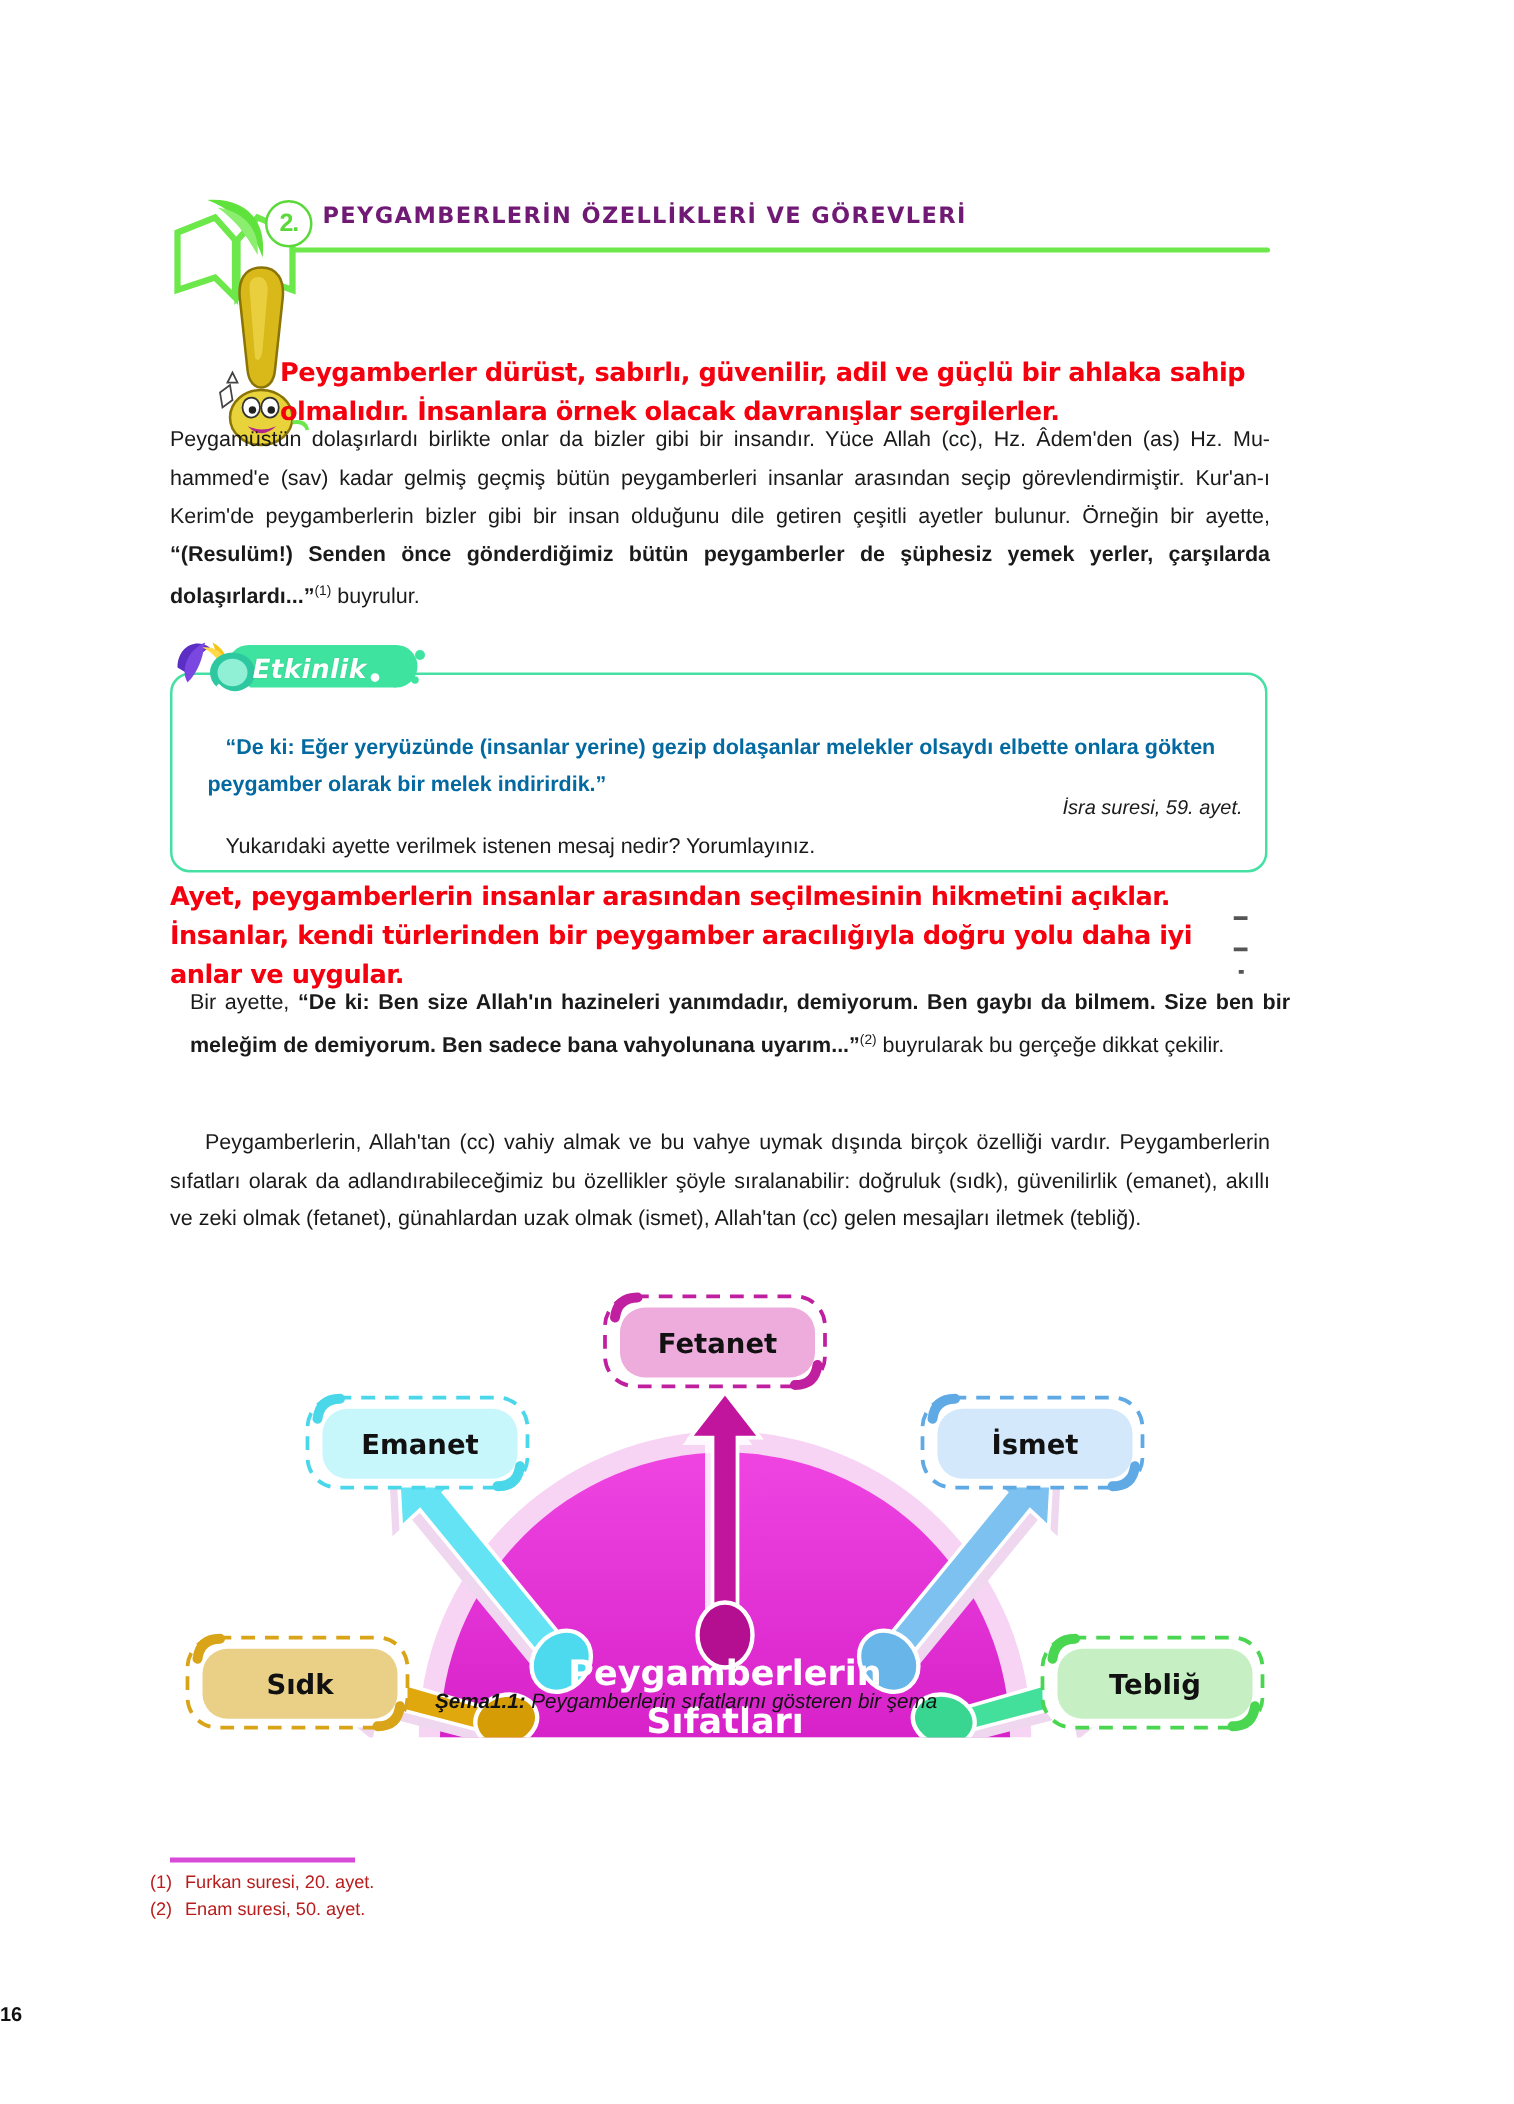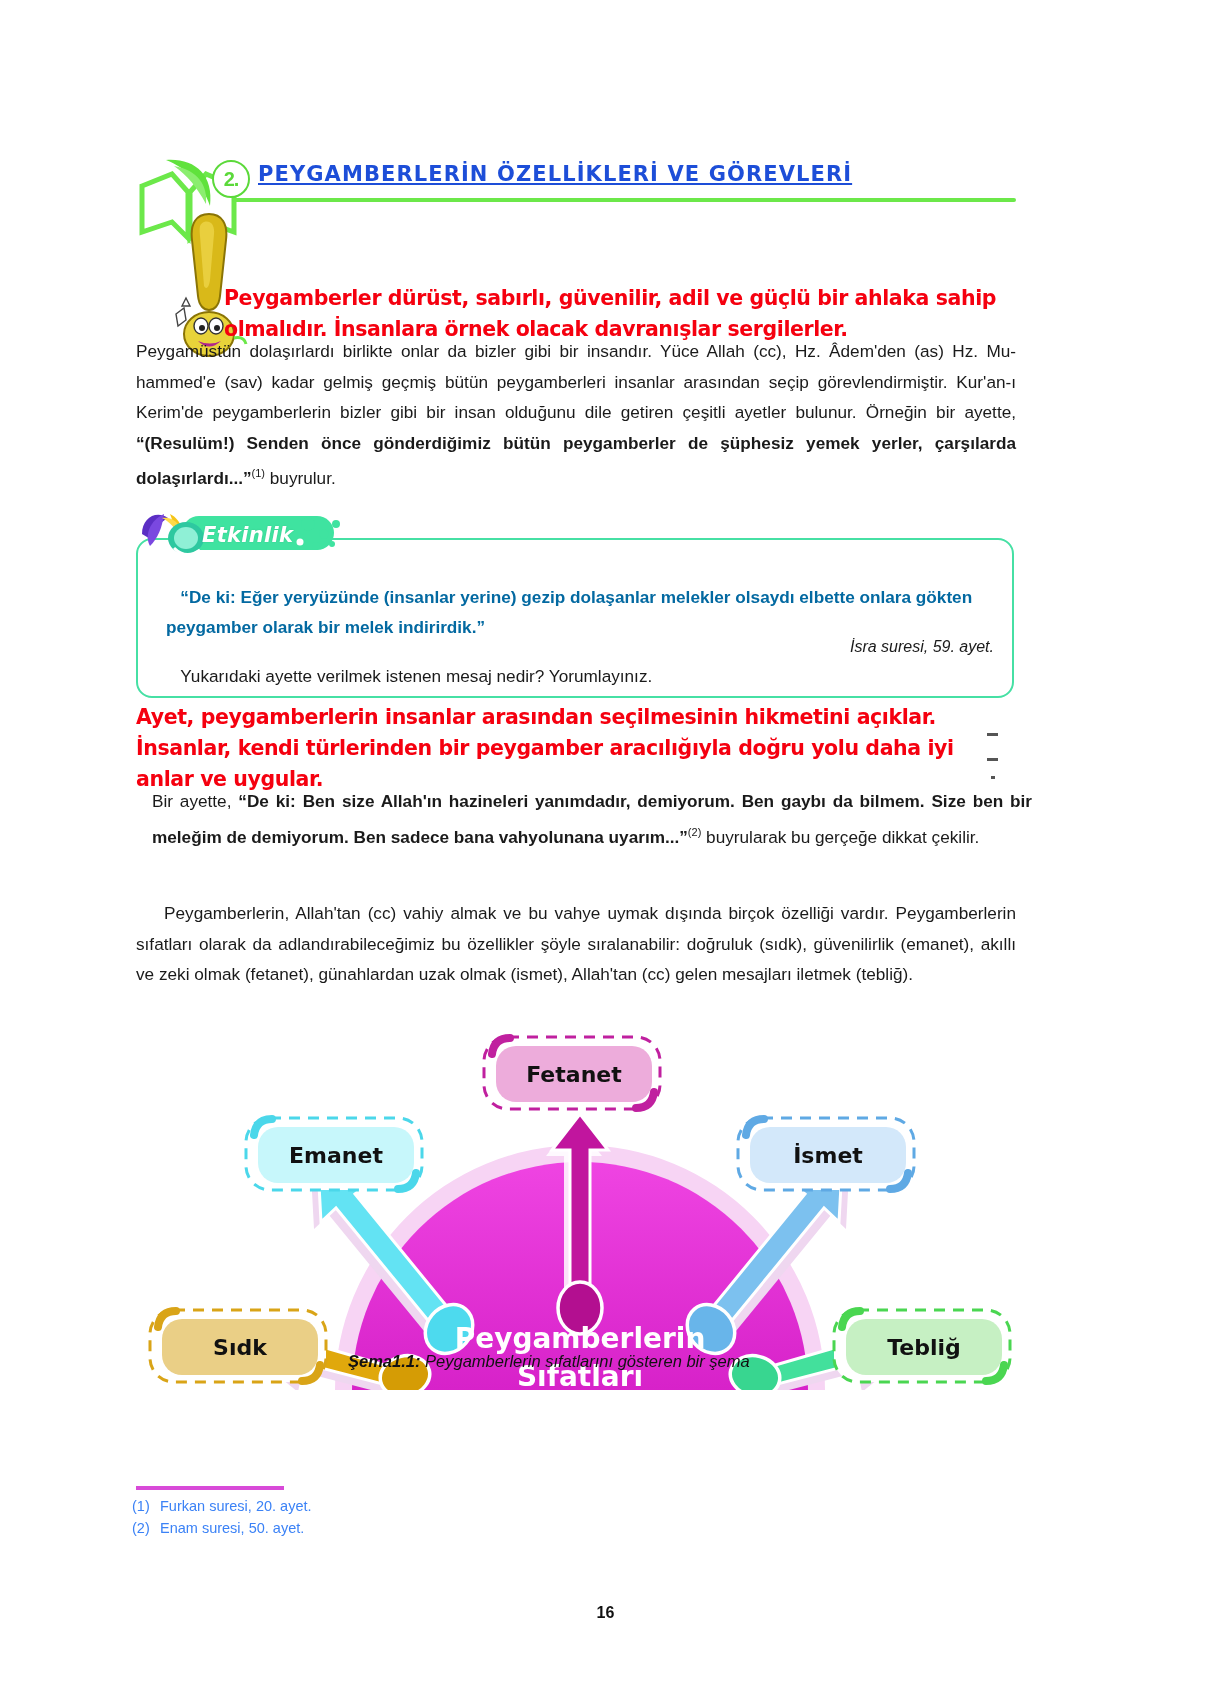--- a/index.html
+++ b/index.html
@@ -29,10 +29,9 @@
   }
   .sec-title {
     position:absolute; left:122px; top:10px;
-    font-size:21px; font-weight:bold; color:#1d4ed8;
+    font-size:18px; font-weight:bold; color:#701a75;
     letter-spacing:1.1px; white-space:nowrap;
     font-family:"DejaVu Sans", sans-serif;
-    text-decoration:underline;
   }
   .sec-rule {
     position:absolute; left:96px; top:46px; width:784px; height:4px;

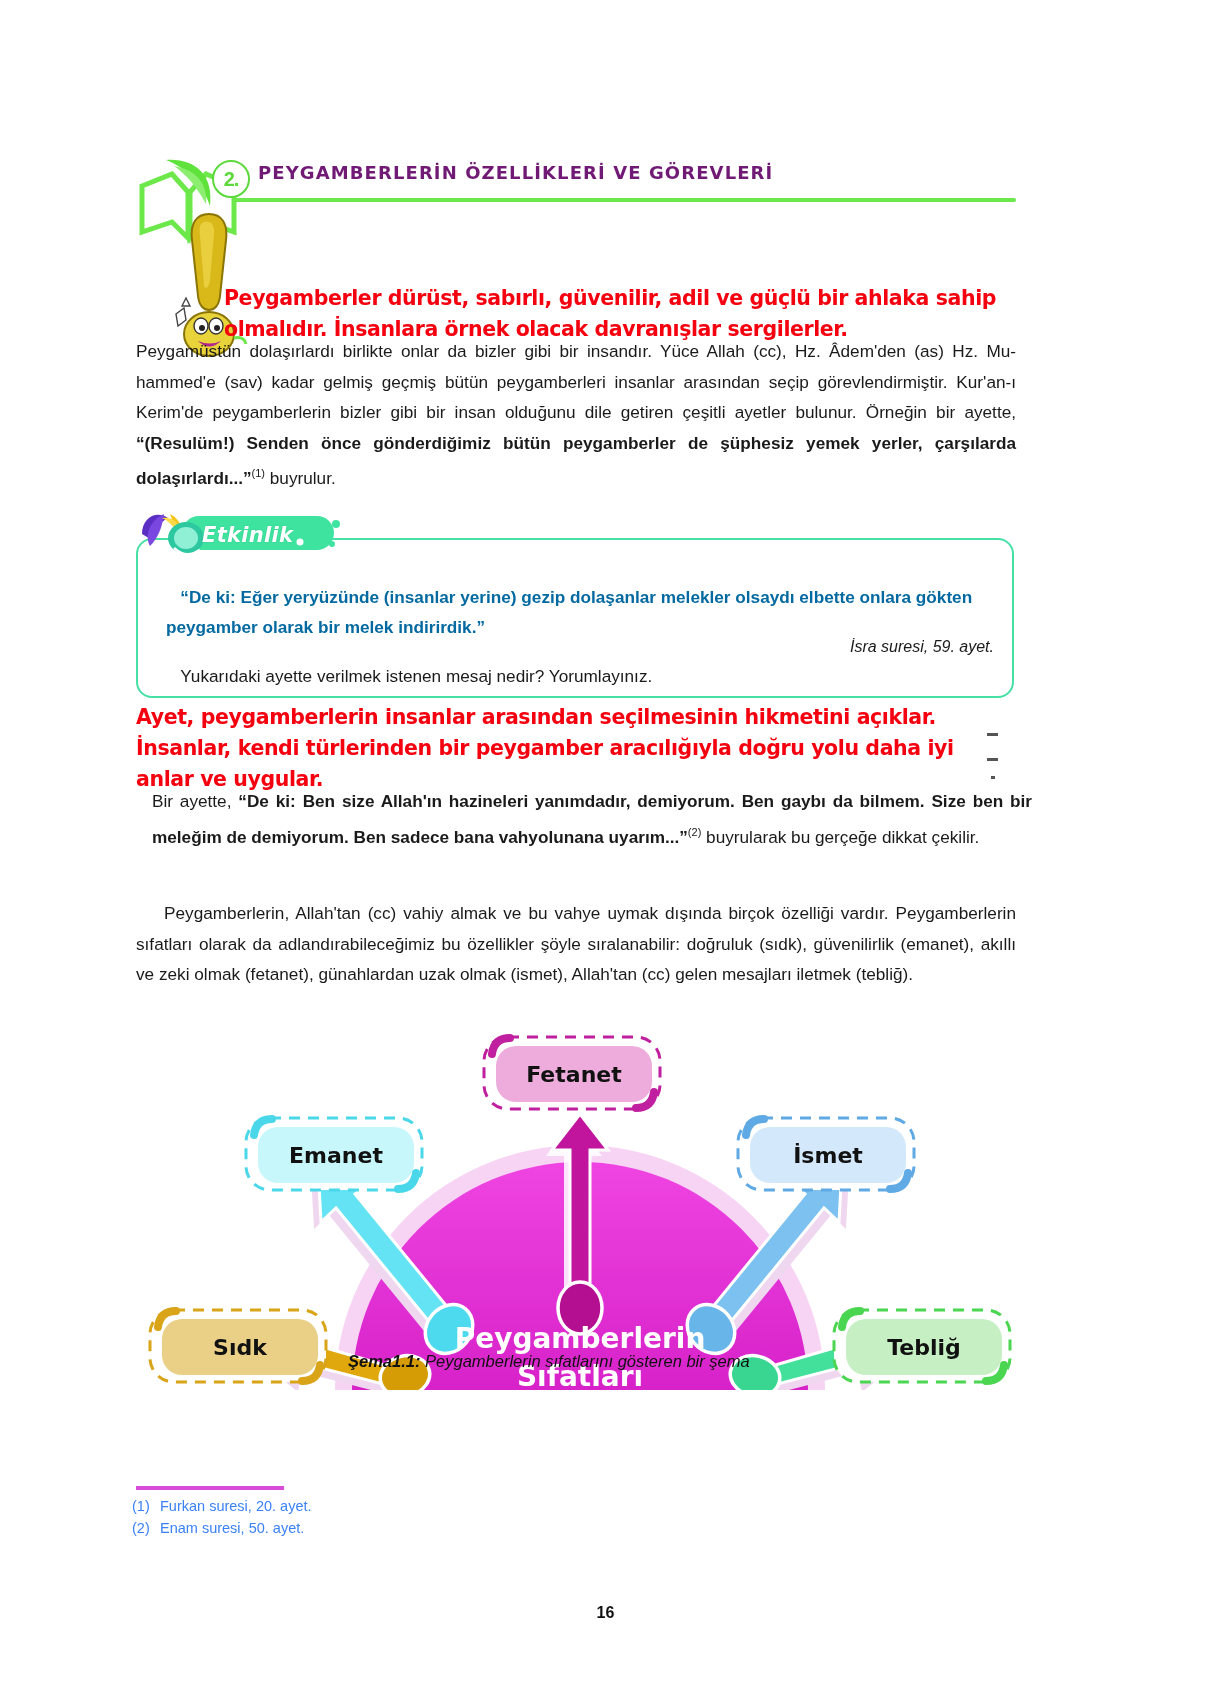--- a/index.html
+++ b/index.html
@@ -120,7 +120,7 @@
     background:#d84ad8;
   }
   .footnote {
-    position:absolute; left:132px; font-size:14.5px; color:#3b82f6;
+    position:absolute; left:120px; font-size:14.5px; color:#b91c1c;
     white-space:nowrap;
   }
   .fn1 { top:1498px; }

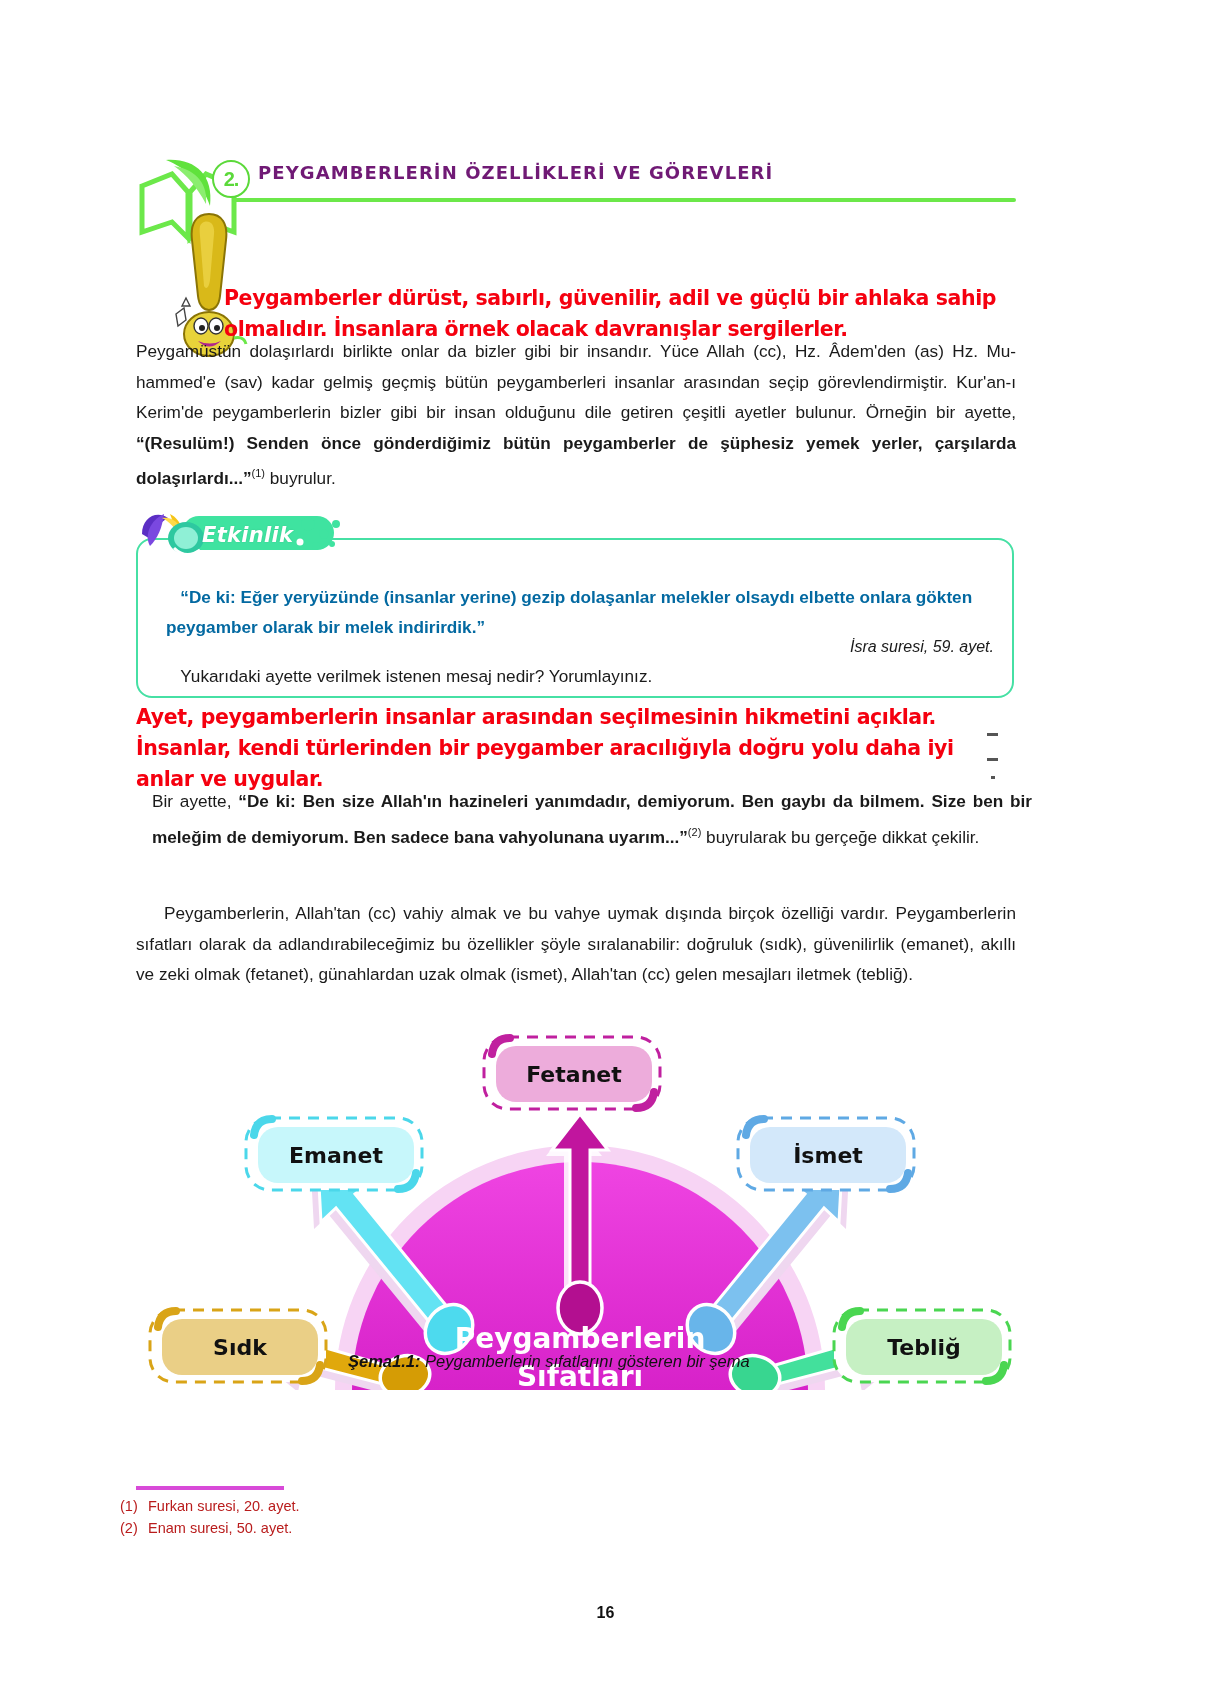--- a/index.html
+++ b/index.html
@@ -129,7 +129,7 @@
 
   .page-num {
     position:absolute; left:0; top:1604px; width:1211px;
-    text-align:center; font-size:16px; font-weight:bold; color:#111;
+    font-size:16px; font-weight:bold; color:#111;
   }
 </style>
 </head>

